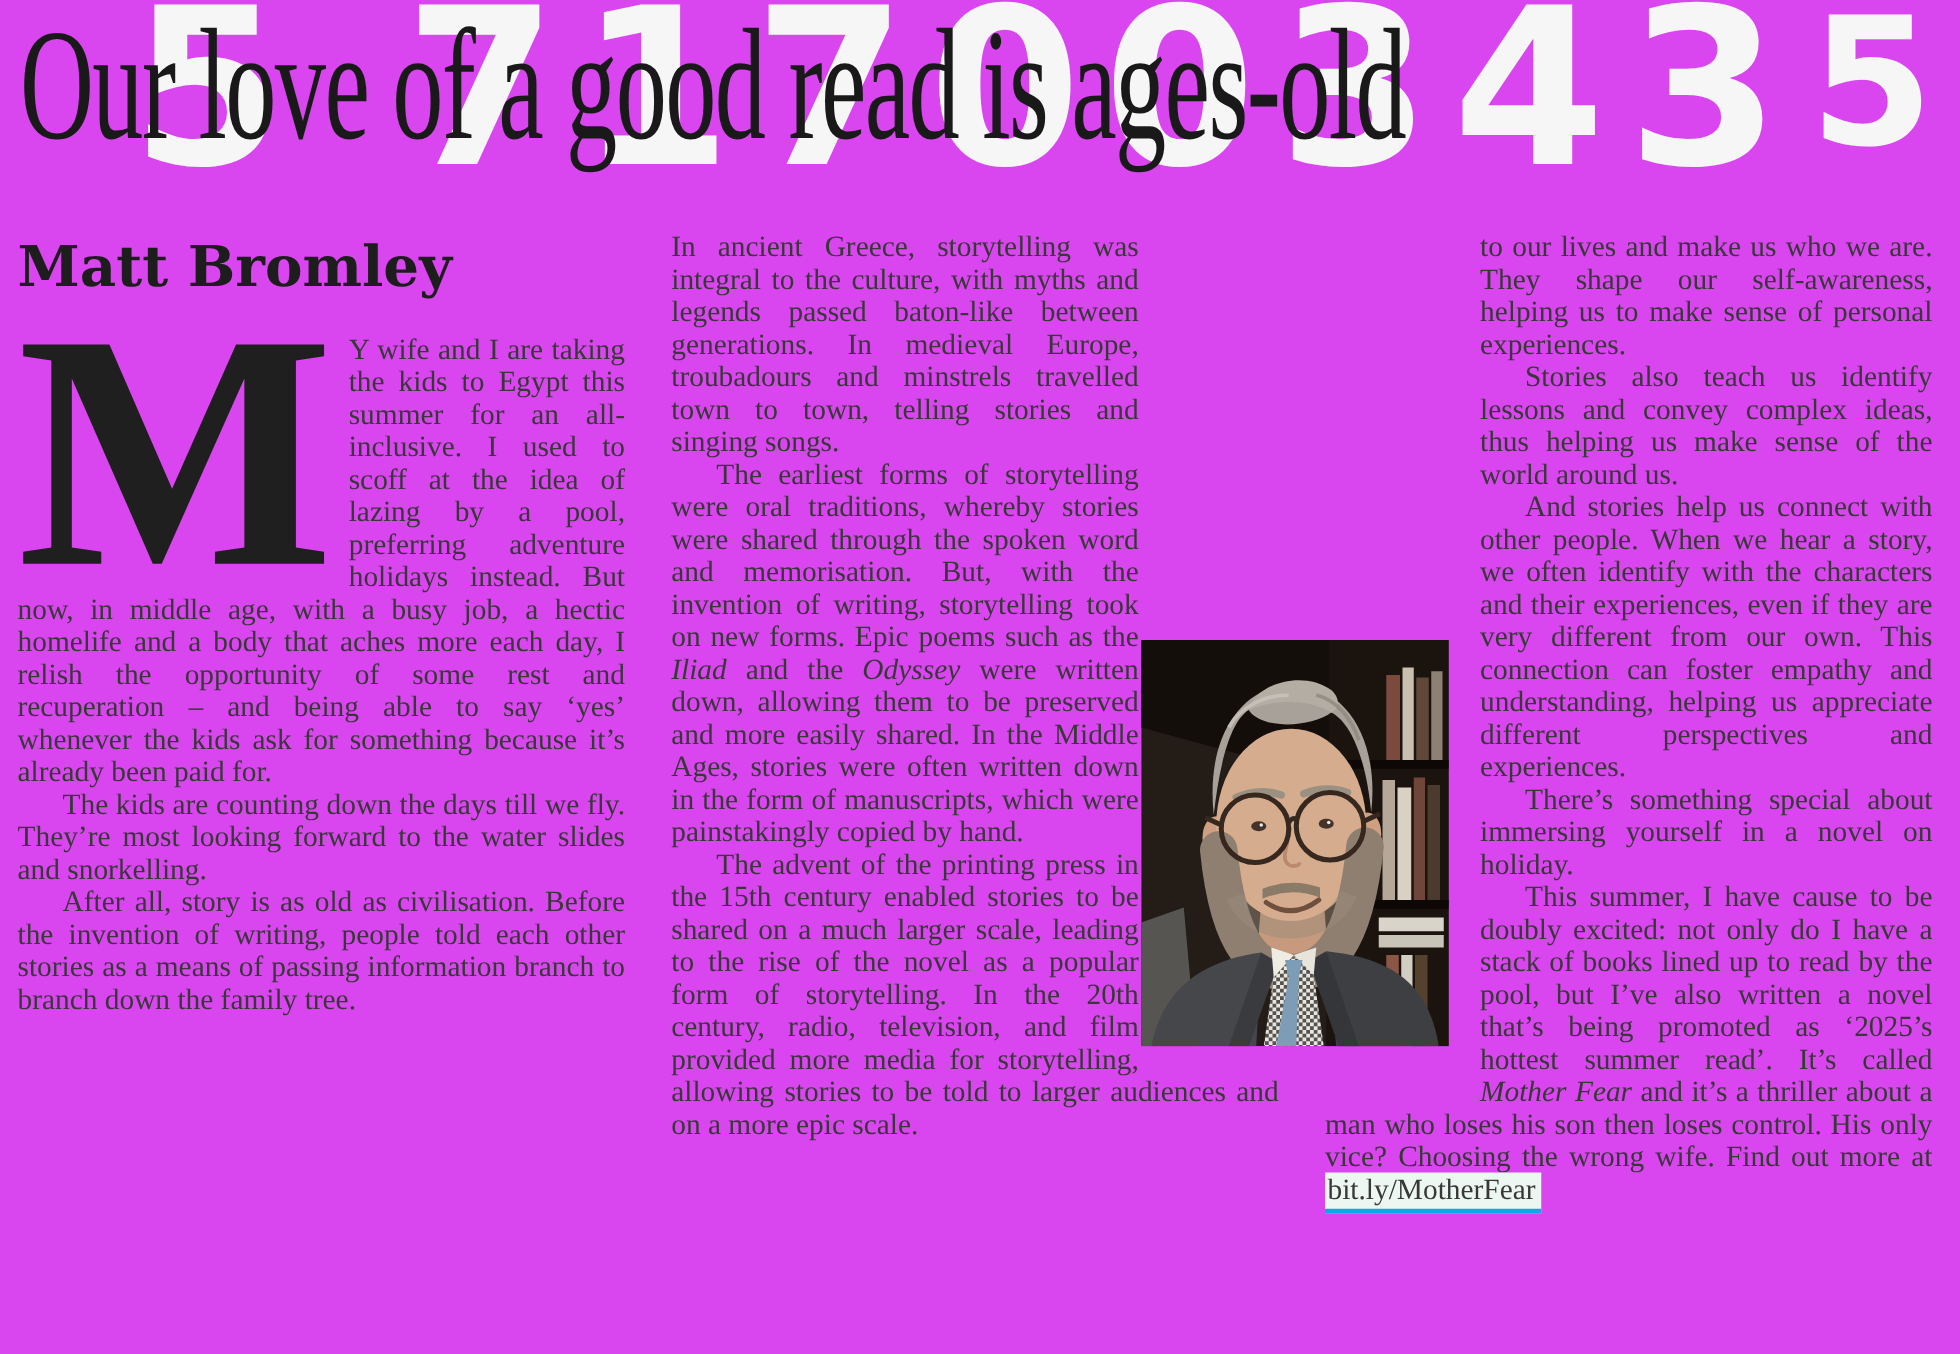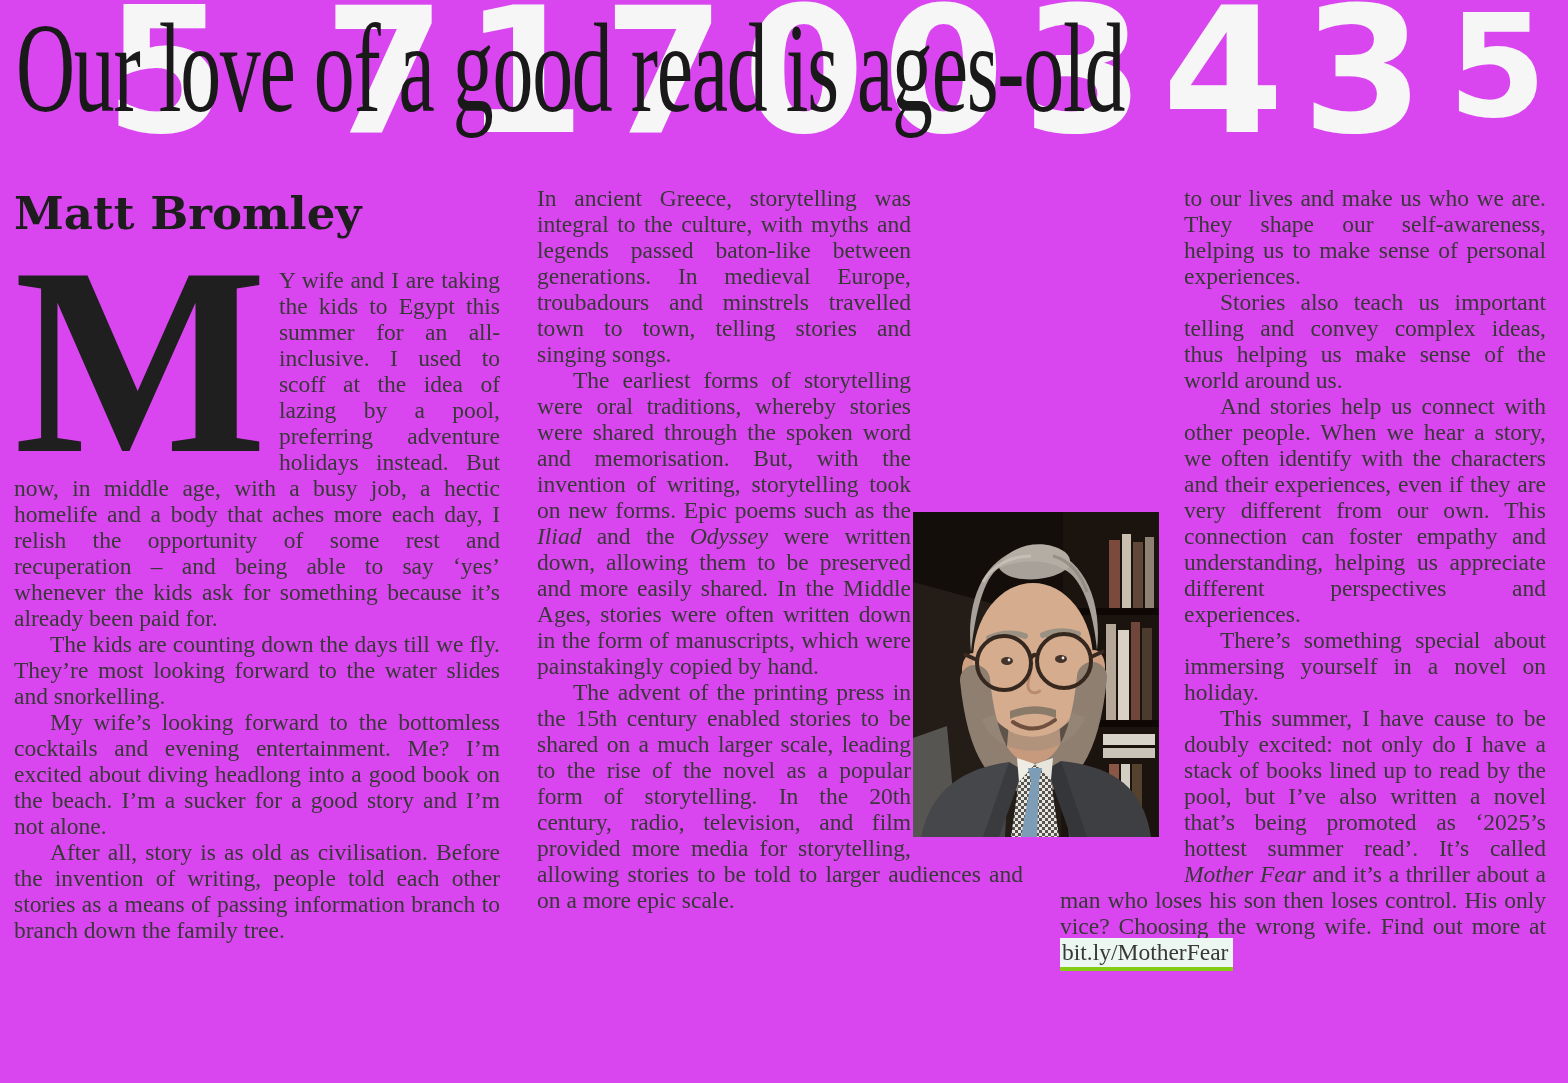--- a/index.html
+++ b/index.html
@@ -86,7 +86,7 @@
     <div class="col">
       <div class="spacer-l"></div>
       <p class="flush">to our lives and make us who we are. They shape our self-awareness, helping us to make sense of personal experiences.</p>
-      <p>Stories also teach us important telling and convey complex ideas, thus helping us make sense of the world around us.</p>
+      <p>Stories also teach us identify lessons and convey complex ideas, thus helping us make sense of the world around us.</p>
       <p>And stories help us connect with other people. When we hear a story, we often identify with the characters and their experiences, even if they are very different from our own. This connection can foster empathy and understanding, helping us appreciate different perspectives and experiences.</p>
       <p>There’s something special about immersing yourself in a novel on holiday.</p>
       <p><span>This summer, I have cause to be doubly excited: not only do I have a stack of books lined up to read by the pool, but I’ve also written a novel that’s being promoted as ‘2025’s hottest summer read’. It’s called </span><i>Mother Fear</i><span> and it’s a thriller about a man who loses his son then loses control. His only vice? Choosing the wrong wife. Find out more at </span><a href="#" class="lnk">bit.ly/MotherFear</a></p>

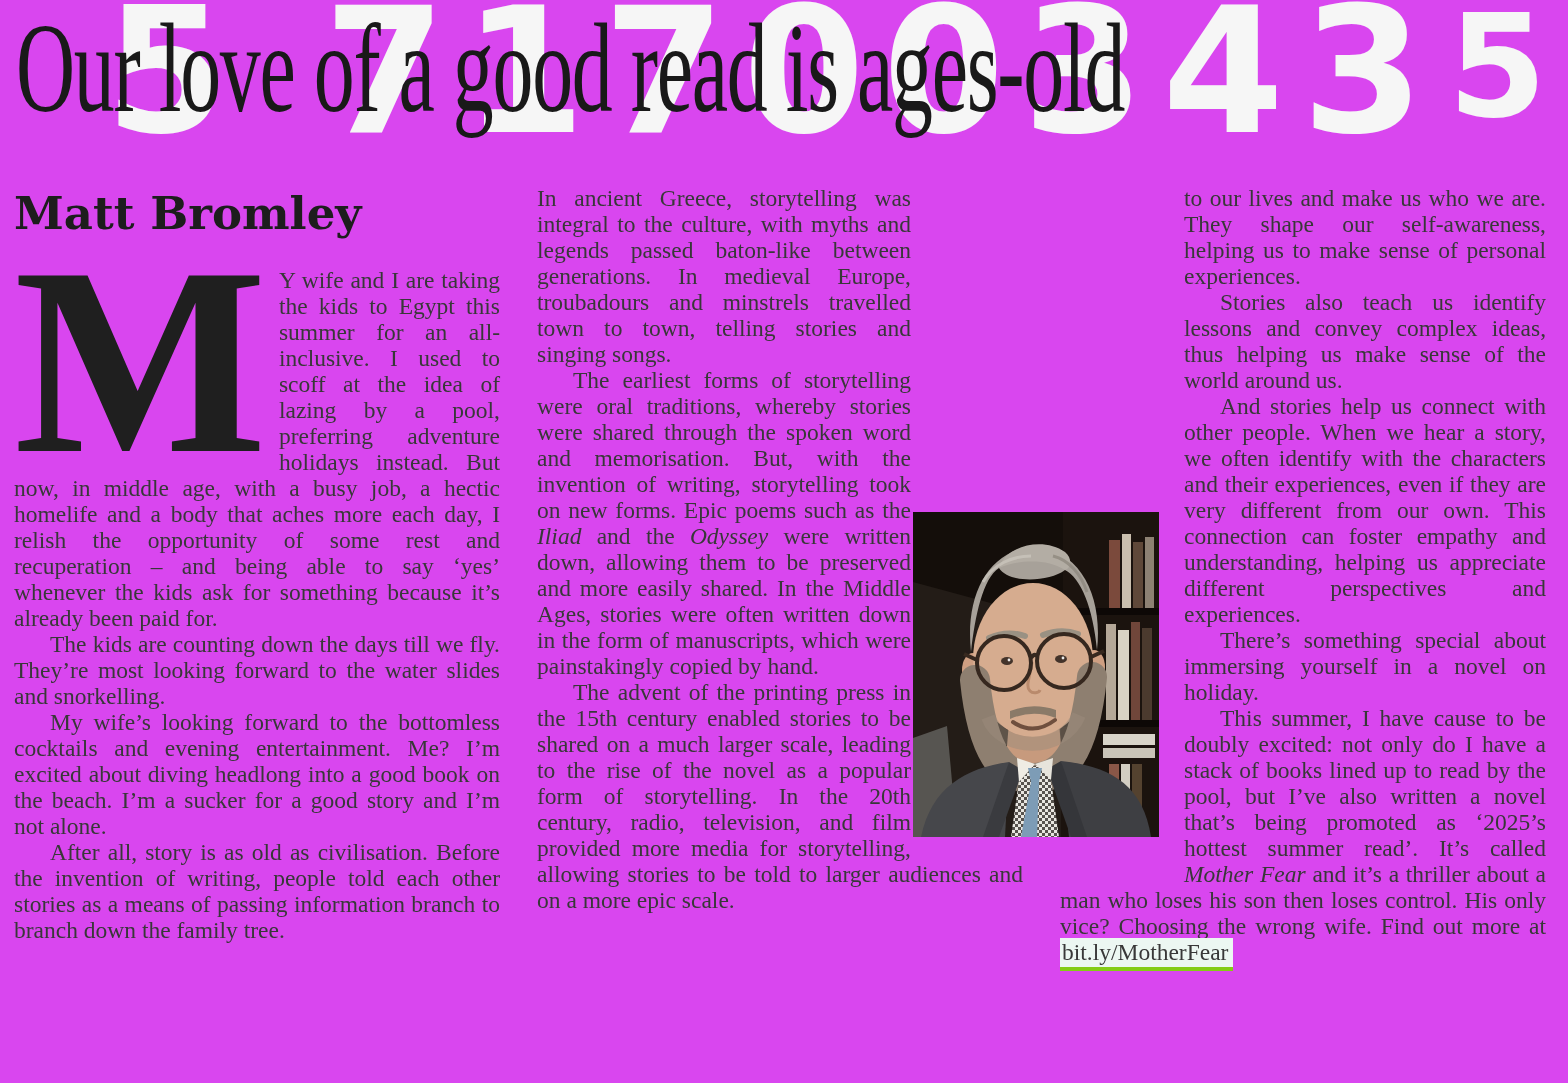--- a/index.html
+++ b/index.html
@@ -72,7 +72,6 @@
       <h2 class="byline">Matt Bromley</h2>
       <p class="flush"><span class="dropcap">M</span><span>Y wife and I are taking the kids to Egypt this summer for an all-inclusive. I used to scoff at the idea of lazing by a pool, preferring adventure holidays instead. But now, in middle age, with a busy job, a hectic homelife and a body that aches more each day, I relish the opportunity of some rest and recuperation – and being able to say ‘yes’ whenever the kids ask for something because it’s already been paid for.</span></p>
       <p>The kids are counting down the days till we fly. They’re most looking forward to the water slides and snorkelling.</p>
-      <p>My wife’s looking forward to the bottomless cocktails and evening entertainment. Me? I’m excited about diving headlong into a good book on the beach. I’m a sucker for a good story and I’m not alone.</p>
       <p>After all, story is as old as civilisation. Before the invention of writing, people told each other stories as a means of passing information branch to branch down the family tree.</p>
     </div>
 

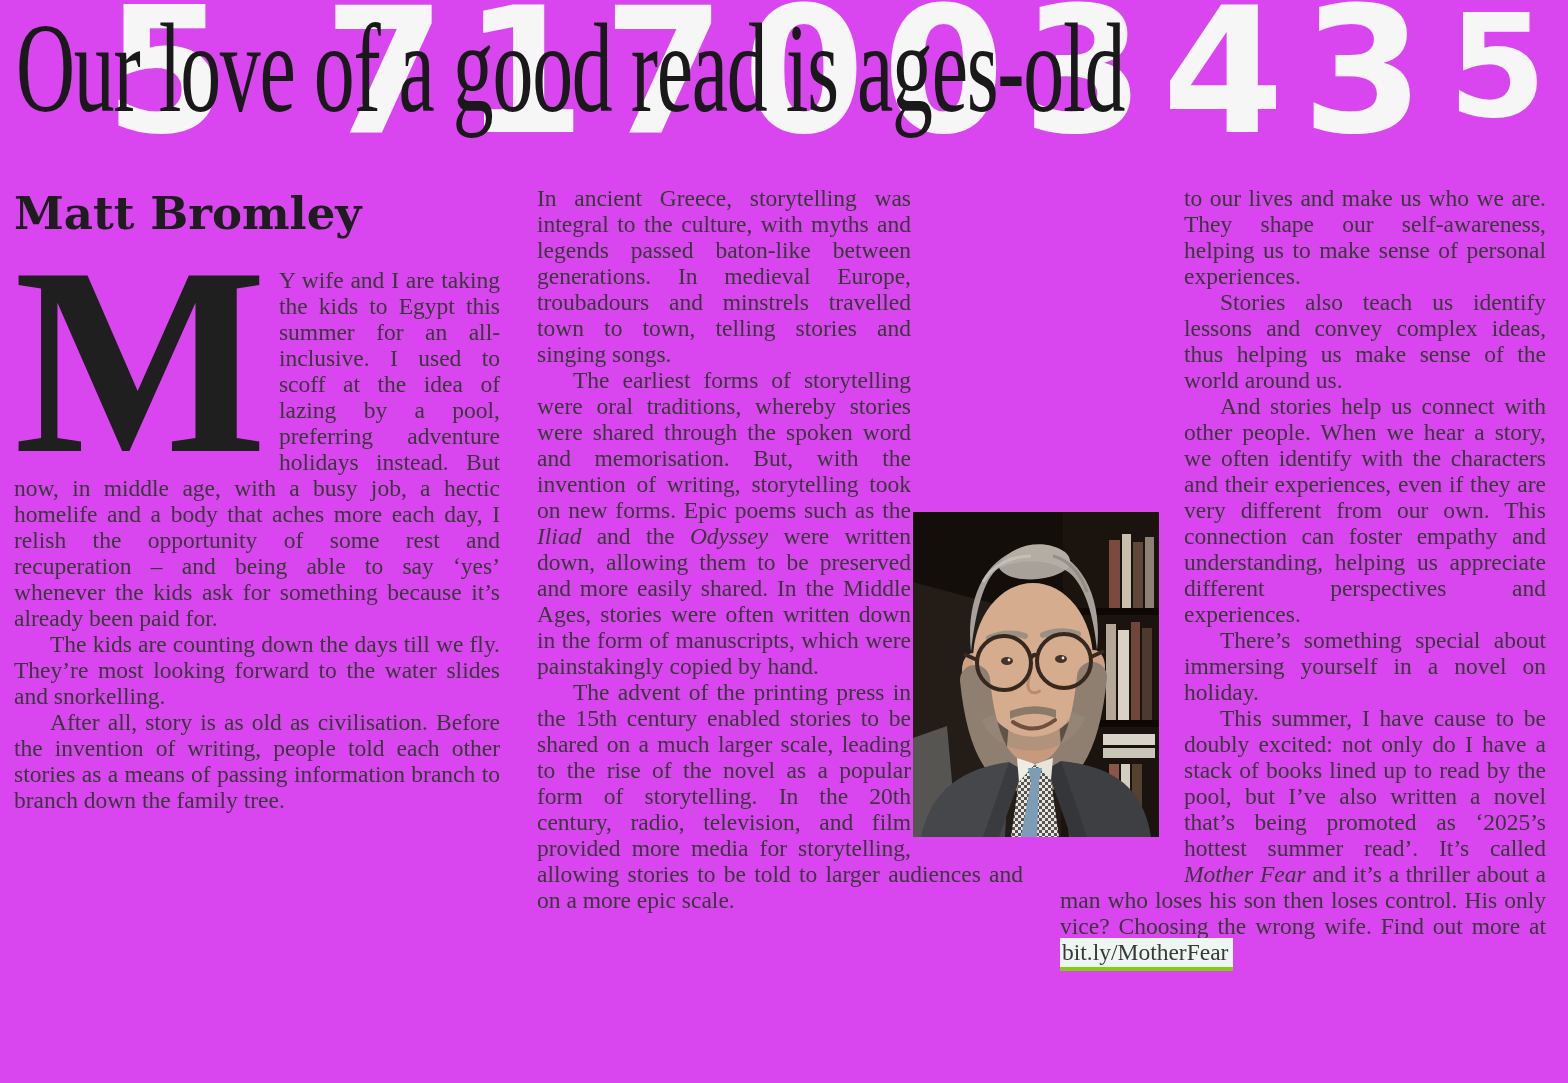--- a/index.html
+++ b/index.html
@@ -47,7 +47,7 @@
   .bio{font-style:italic;margin-top:28px !important;}
   a.lnk{
     color:inherit;text-decoration:none;cursor:pointer;
-    background:#ecf7f2;border-bottom:4px solid #84cc16;
+    background:#ecf7f2;border-bottom:4px solid #0ea5e9;
     padding:1px 5px 2px 2px;
   }
   

